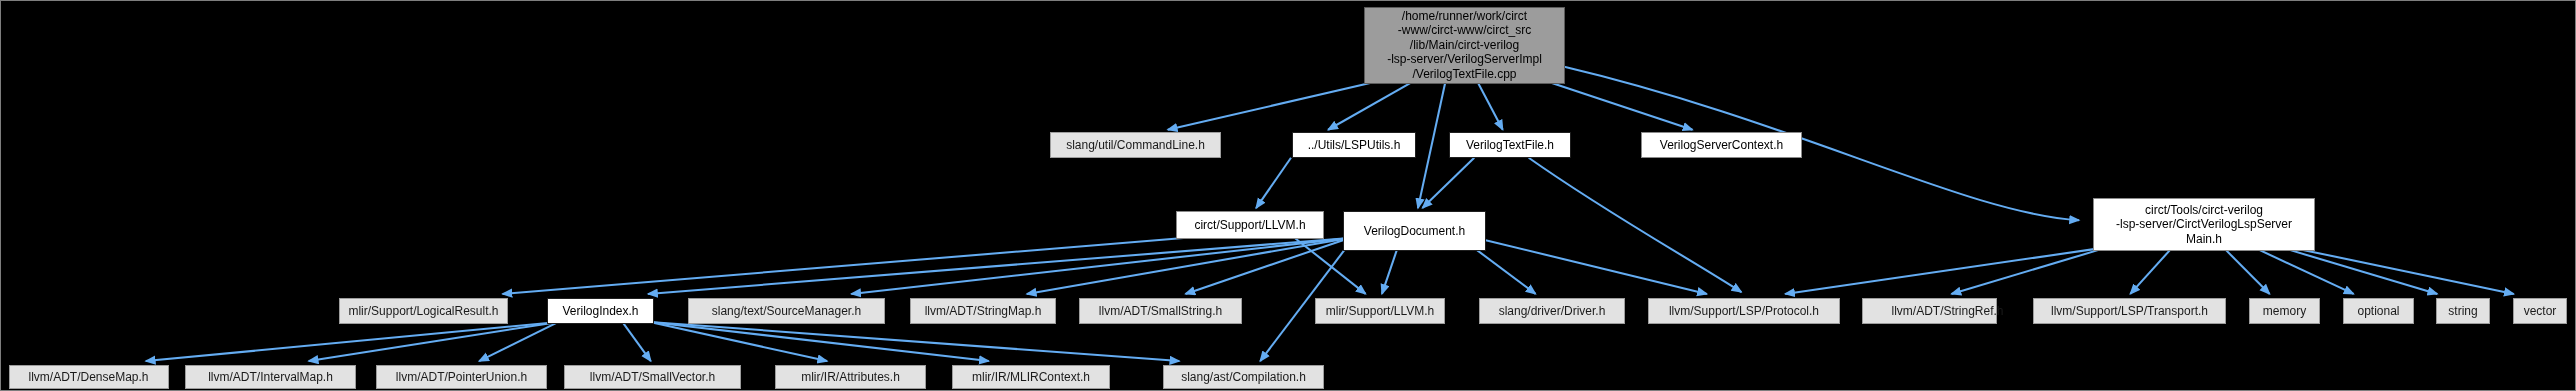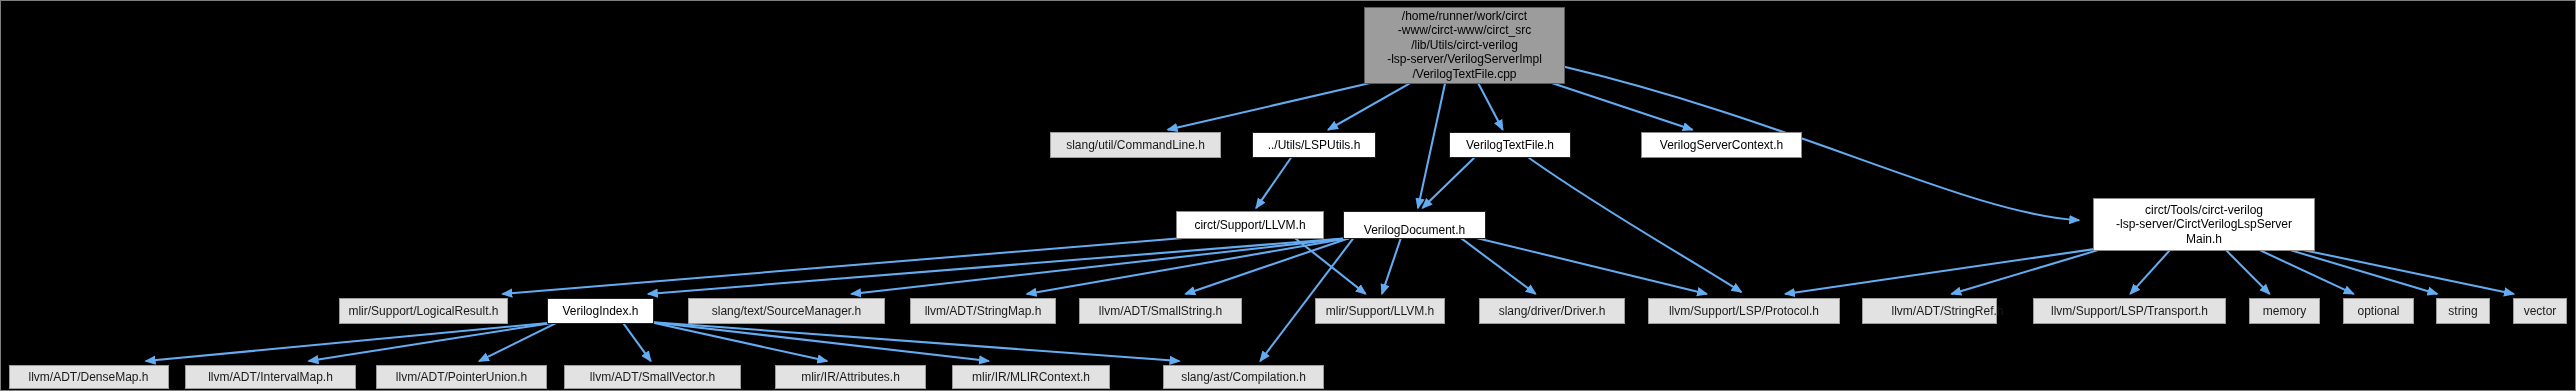--- a/index.html
+++ b/index.html
@@ -80,7 +80,7 @@
       <div class="gnode current" style="left: 1363px; top: 5.6px; width: 201px; height: 77px;">
         <div class="nline">/home/runner/work/circt</div>
         <div class="nline">-www/circt-www/circt_src</div>
-        <div class="nline">/lib/Utils/circt-verilog</div>
+        <div class="nline">/lib/Main/circt-verilog</div>
         <div class="nline">-lsp-server/VerilogServerImpl</div>
         <div class="nline">/VerilogTextFile.cpp</div>
       </div>

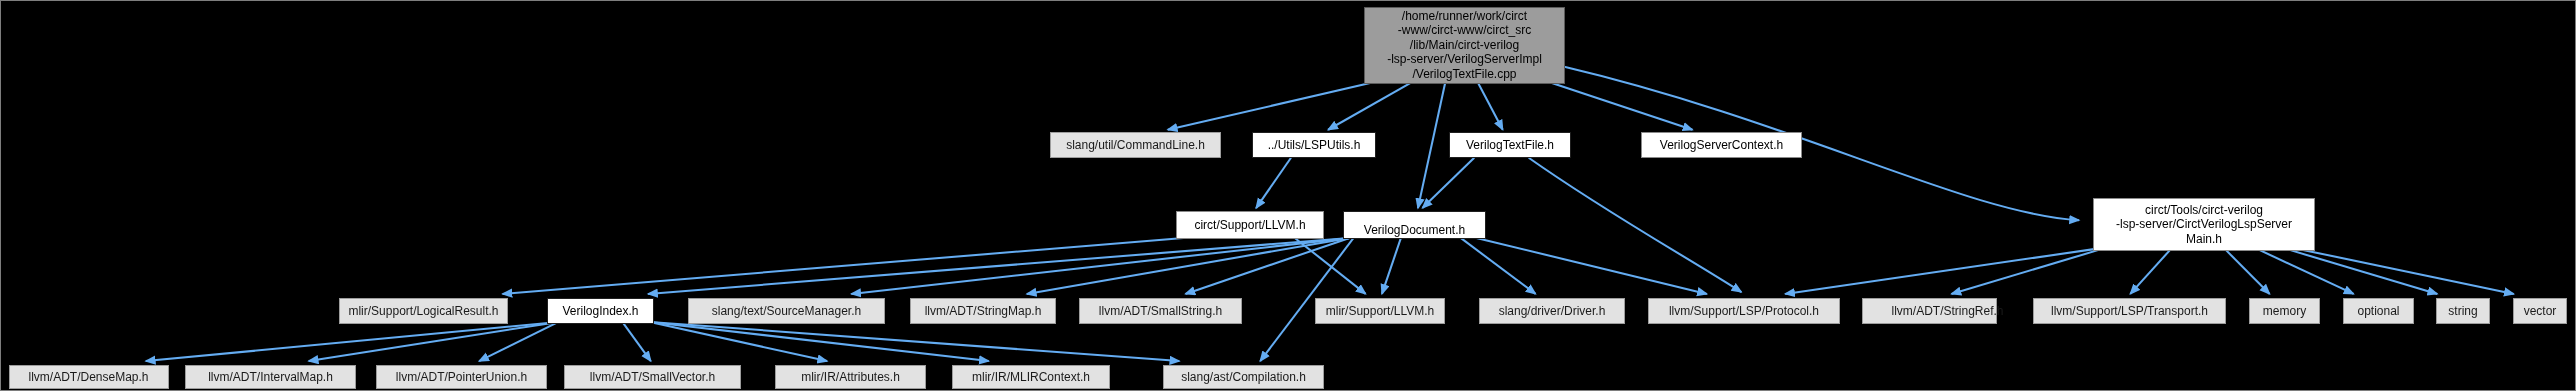--- a/index.html
+++ b/index.html
@@ -87,7 +87,7 @@
       <div class="gnode external" style="left: 1049px; top: 131px; width: 171px; height: 26px;">
         <div class="nline">slang/util/CommandLine.h</div>
       </div>
-      <div class="gnode doc" style="left: 1251px; top: 131px; width: 124px; height: 26px;">
+      <div class="gnode doc" style="left: 1291px; top: 131px; width: 124px; height: 26px;">
         <div class="nline">../Utils/LSPUtils.h</div>
       </div>
       <div class="gnode doc" style="left: 1448px; top: 131px; width: 122px; height: 26px;">

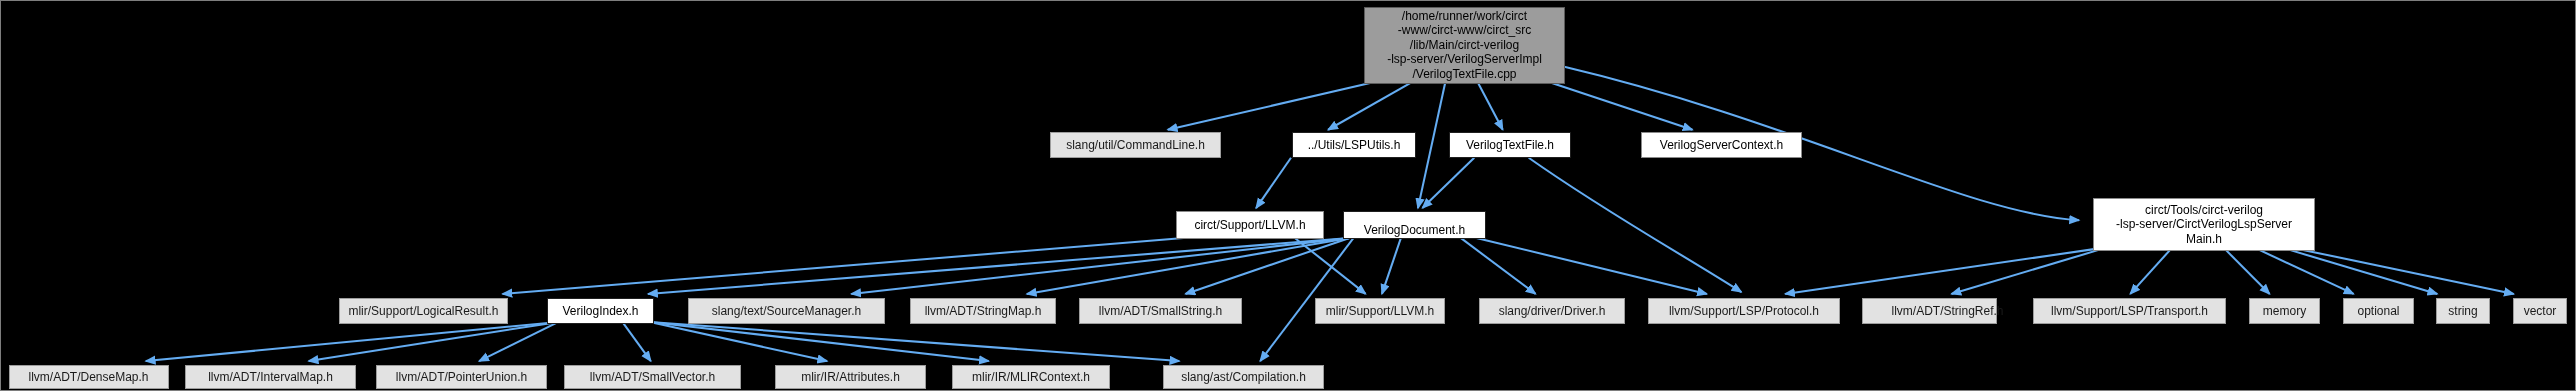--- a/index.html
+++ b/index.html
@@ -99,7 +99,7 @@
       <div class="gnode docgrey" style="left: 1175px; top: 210px; width: 148px; height: 28px;">
         <div class="nline">circt/Support/LLVM.h</div>
       </div>
-      <div class="gnode doc" style="left: 1342px; top: 210px; width: 143px; height: 28px; justify-content: flex-end;">
+      <div class="gnode doc" style="left: 1342px; top: 210px; width: 143px; height: 40px;">
         <div class="nline">VerilogDocument.h</div>
       </div>
       <div class="gnode docgrey" style="left: 2092px; top: 197px; width: 222px; height: 53px;">

